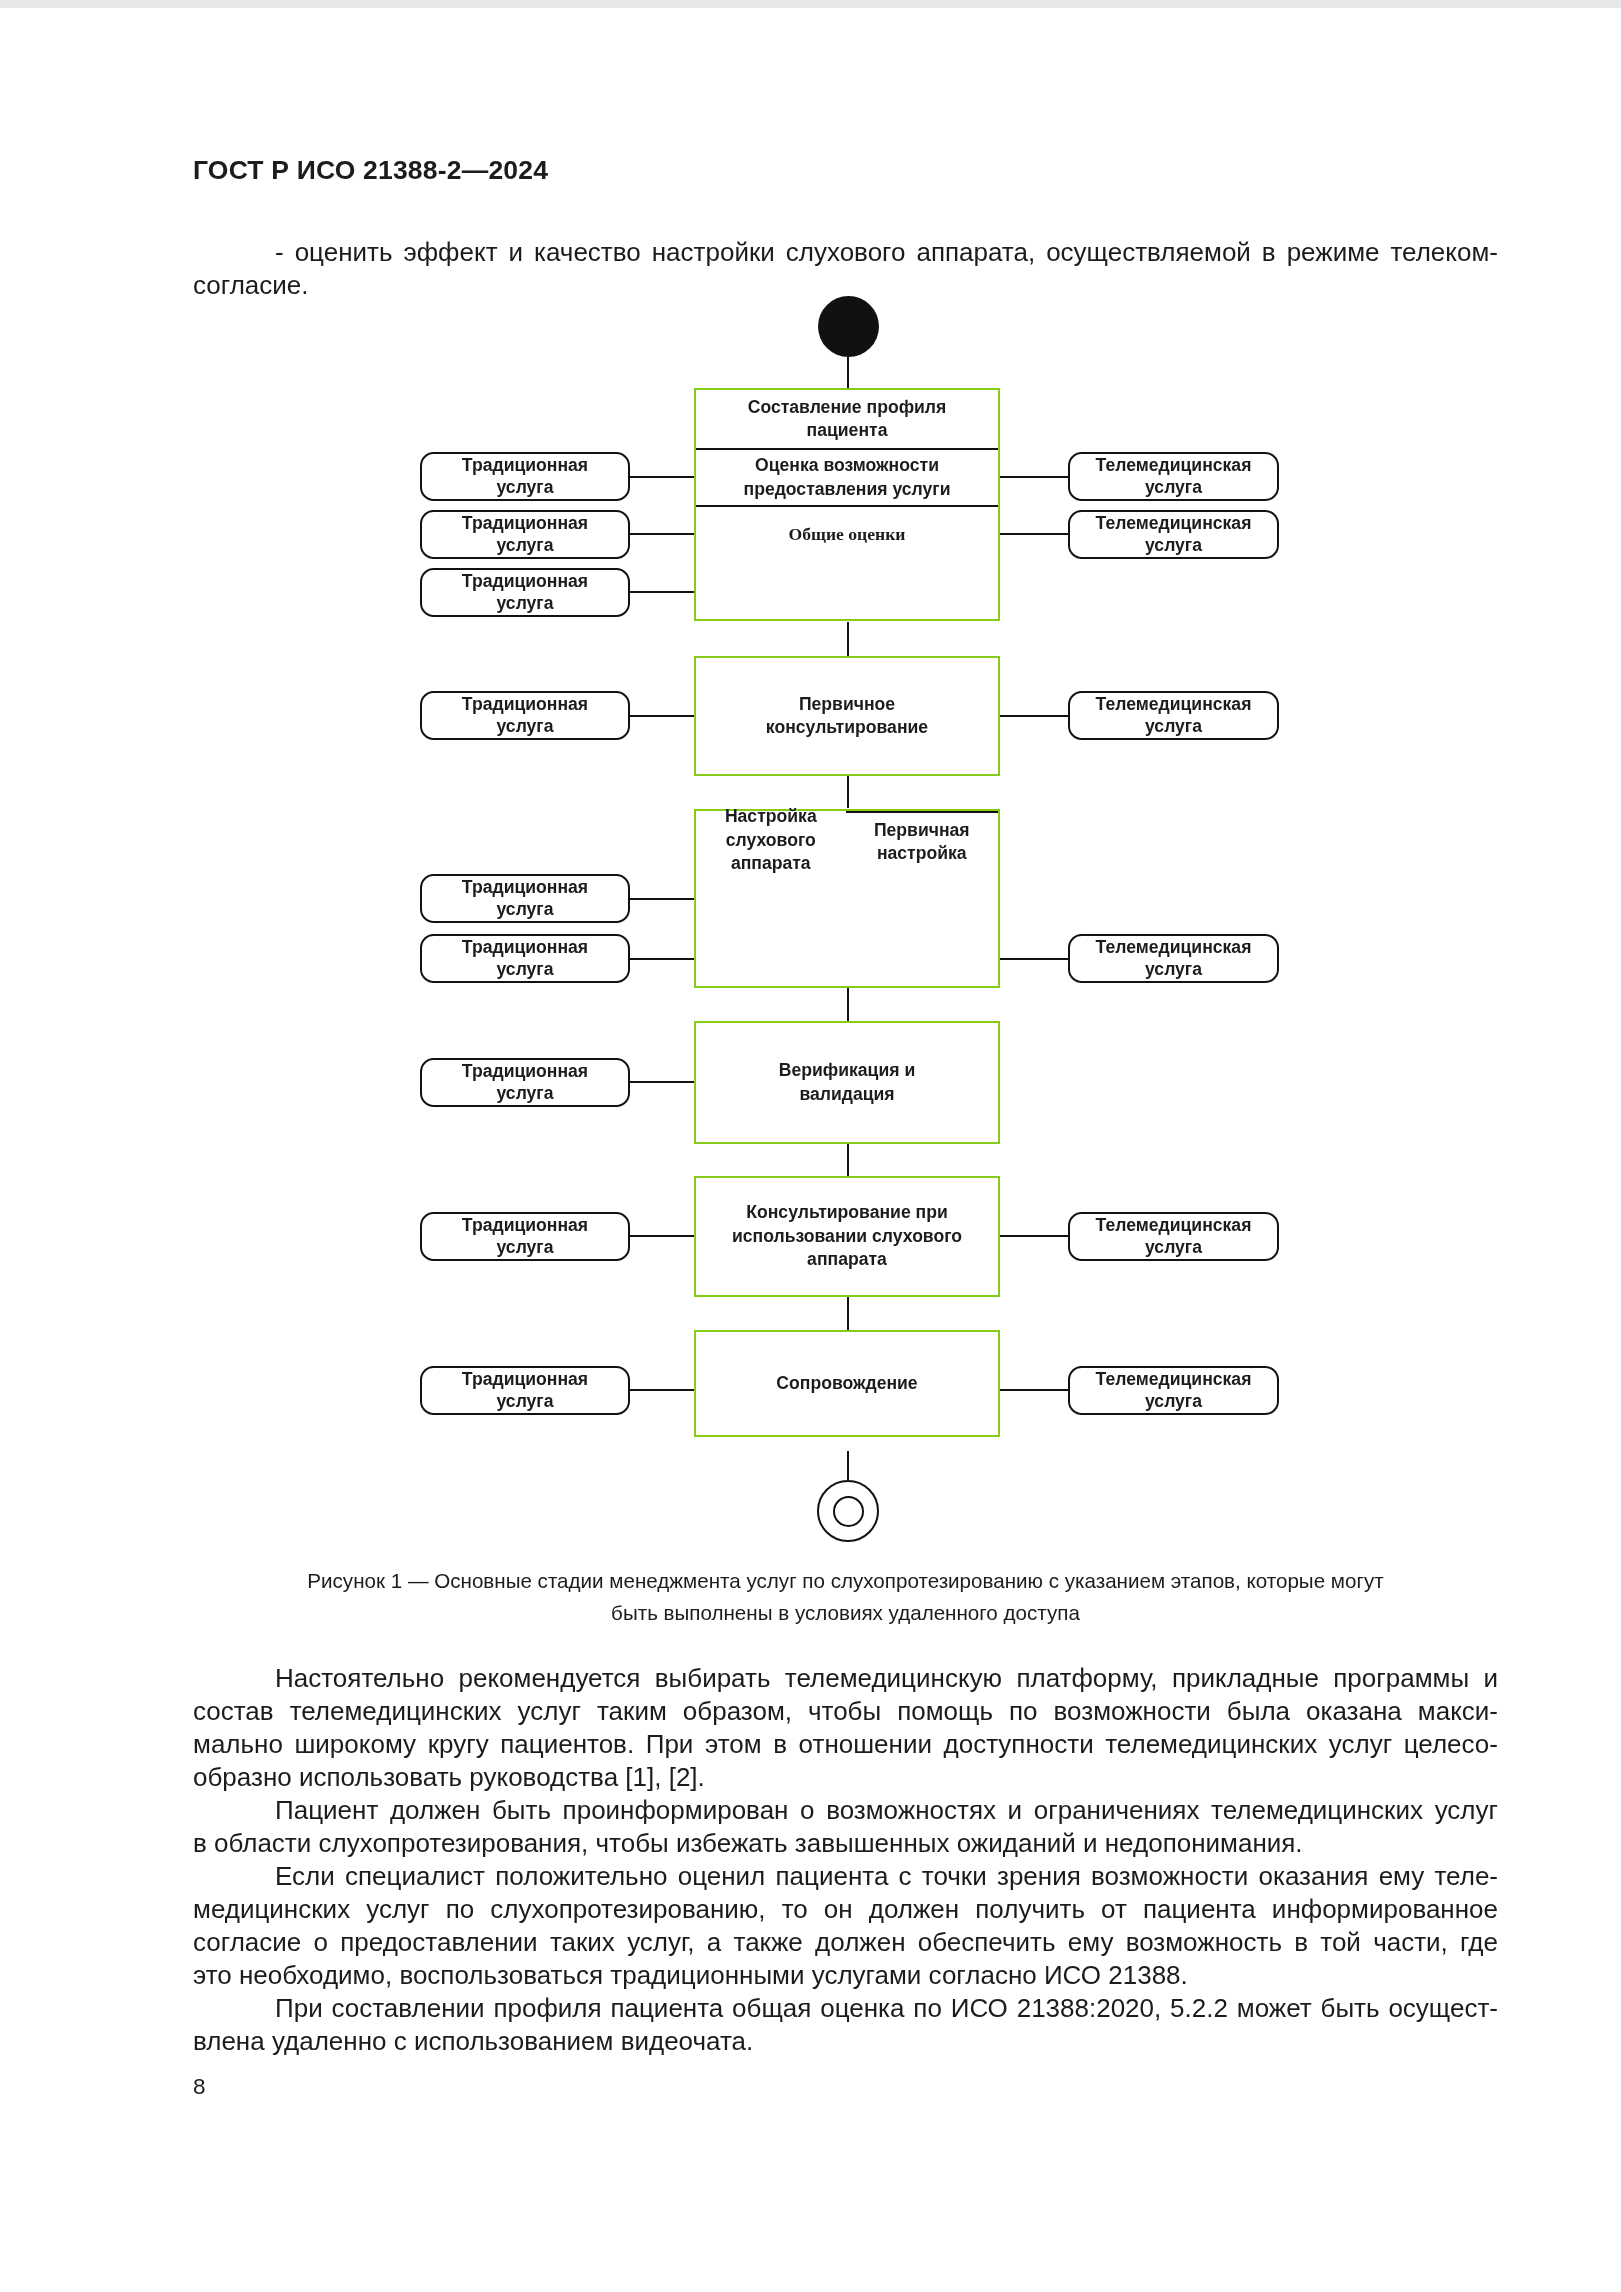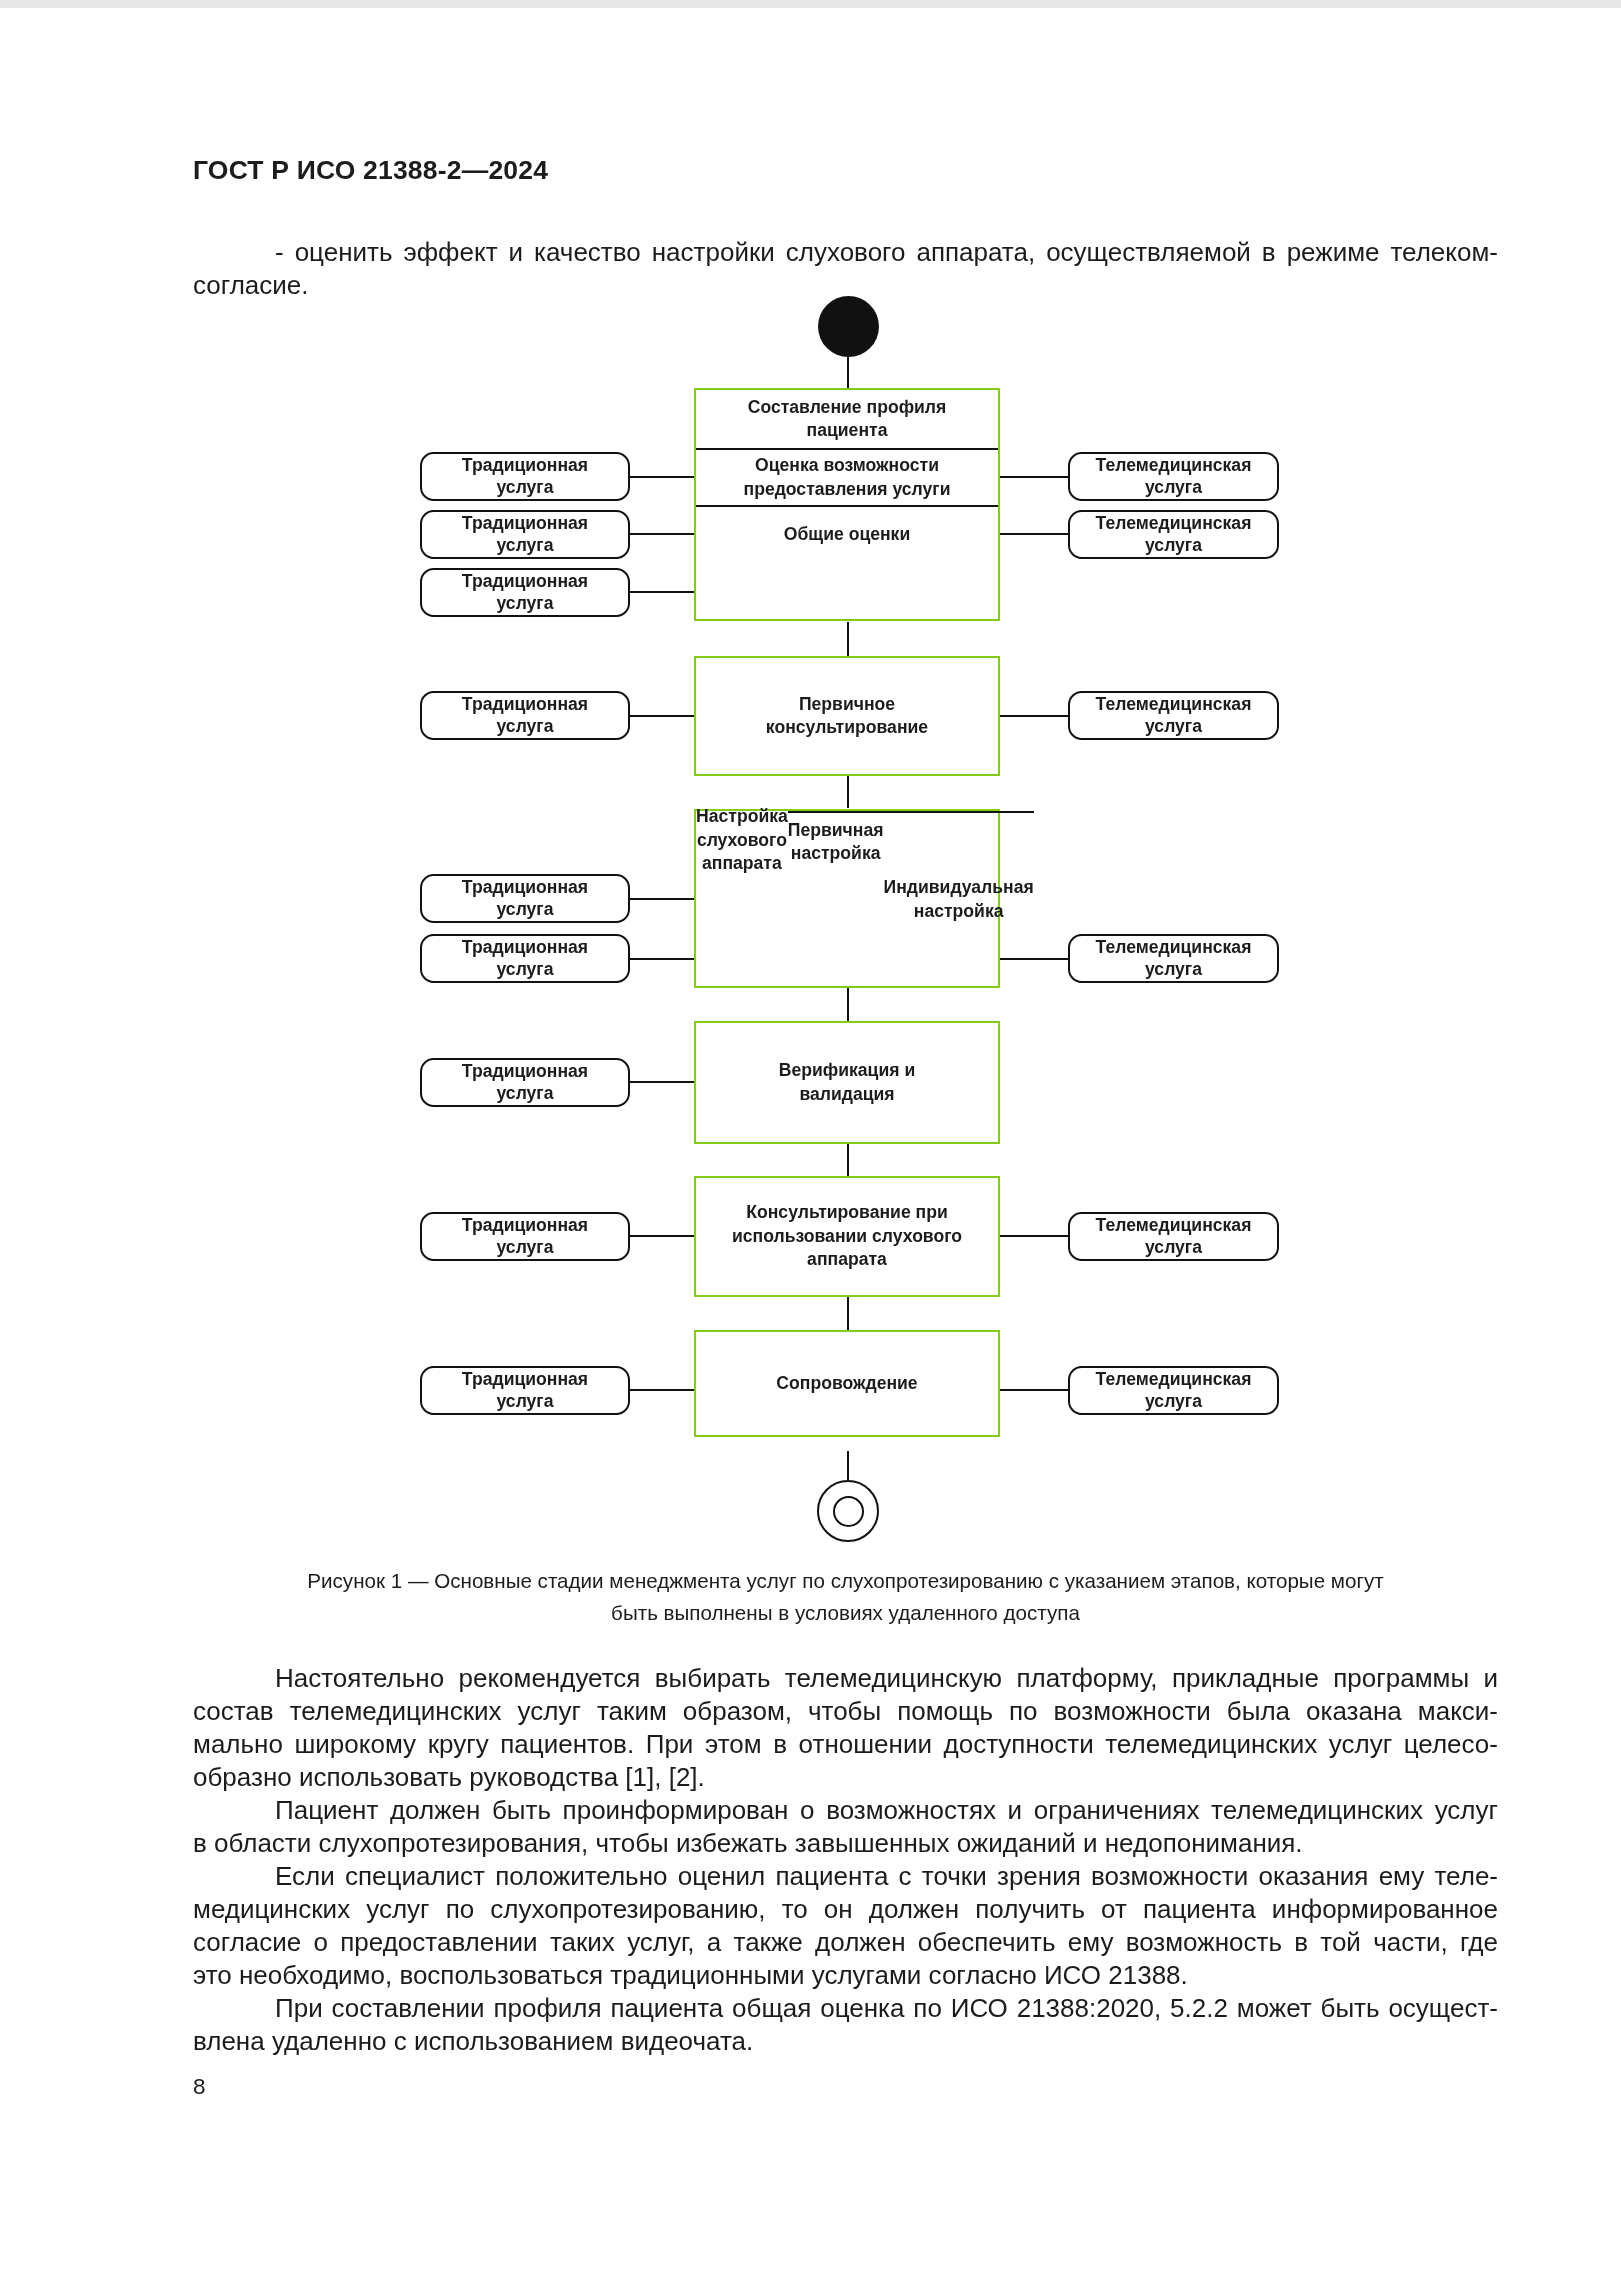--- a/index.html
+++ b/index.html
@@ -155,7 +155,7 @@
 пациента</div>
       <div class="fc-cell" style="height:57px;">Оценка возможности
 предоставления услуги</div>
-      <div class="fc-cell" style="height:58px;">Общие оценки</div>
+      <div class="fc-cell" style="height:58px;font-family:Liberation Serif, serif;">Общие оценки</div>
     </div>
 
     <div class="fc-box" style="top:648px;height:120px;">

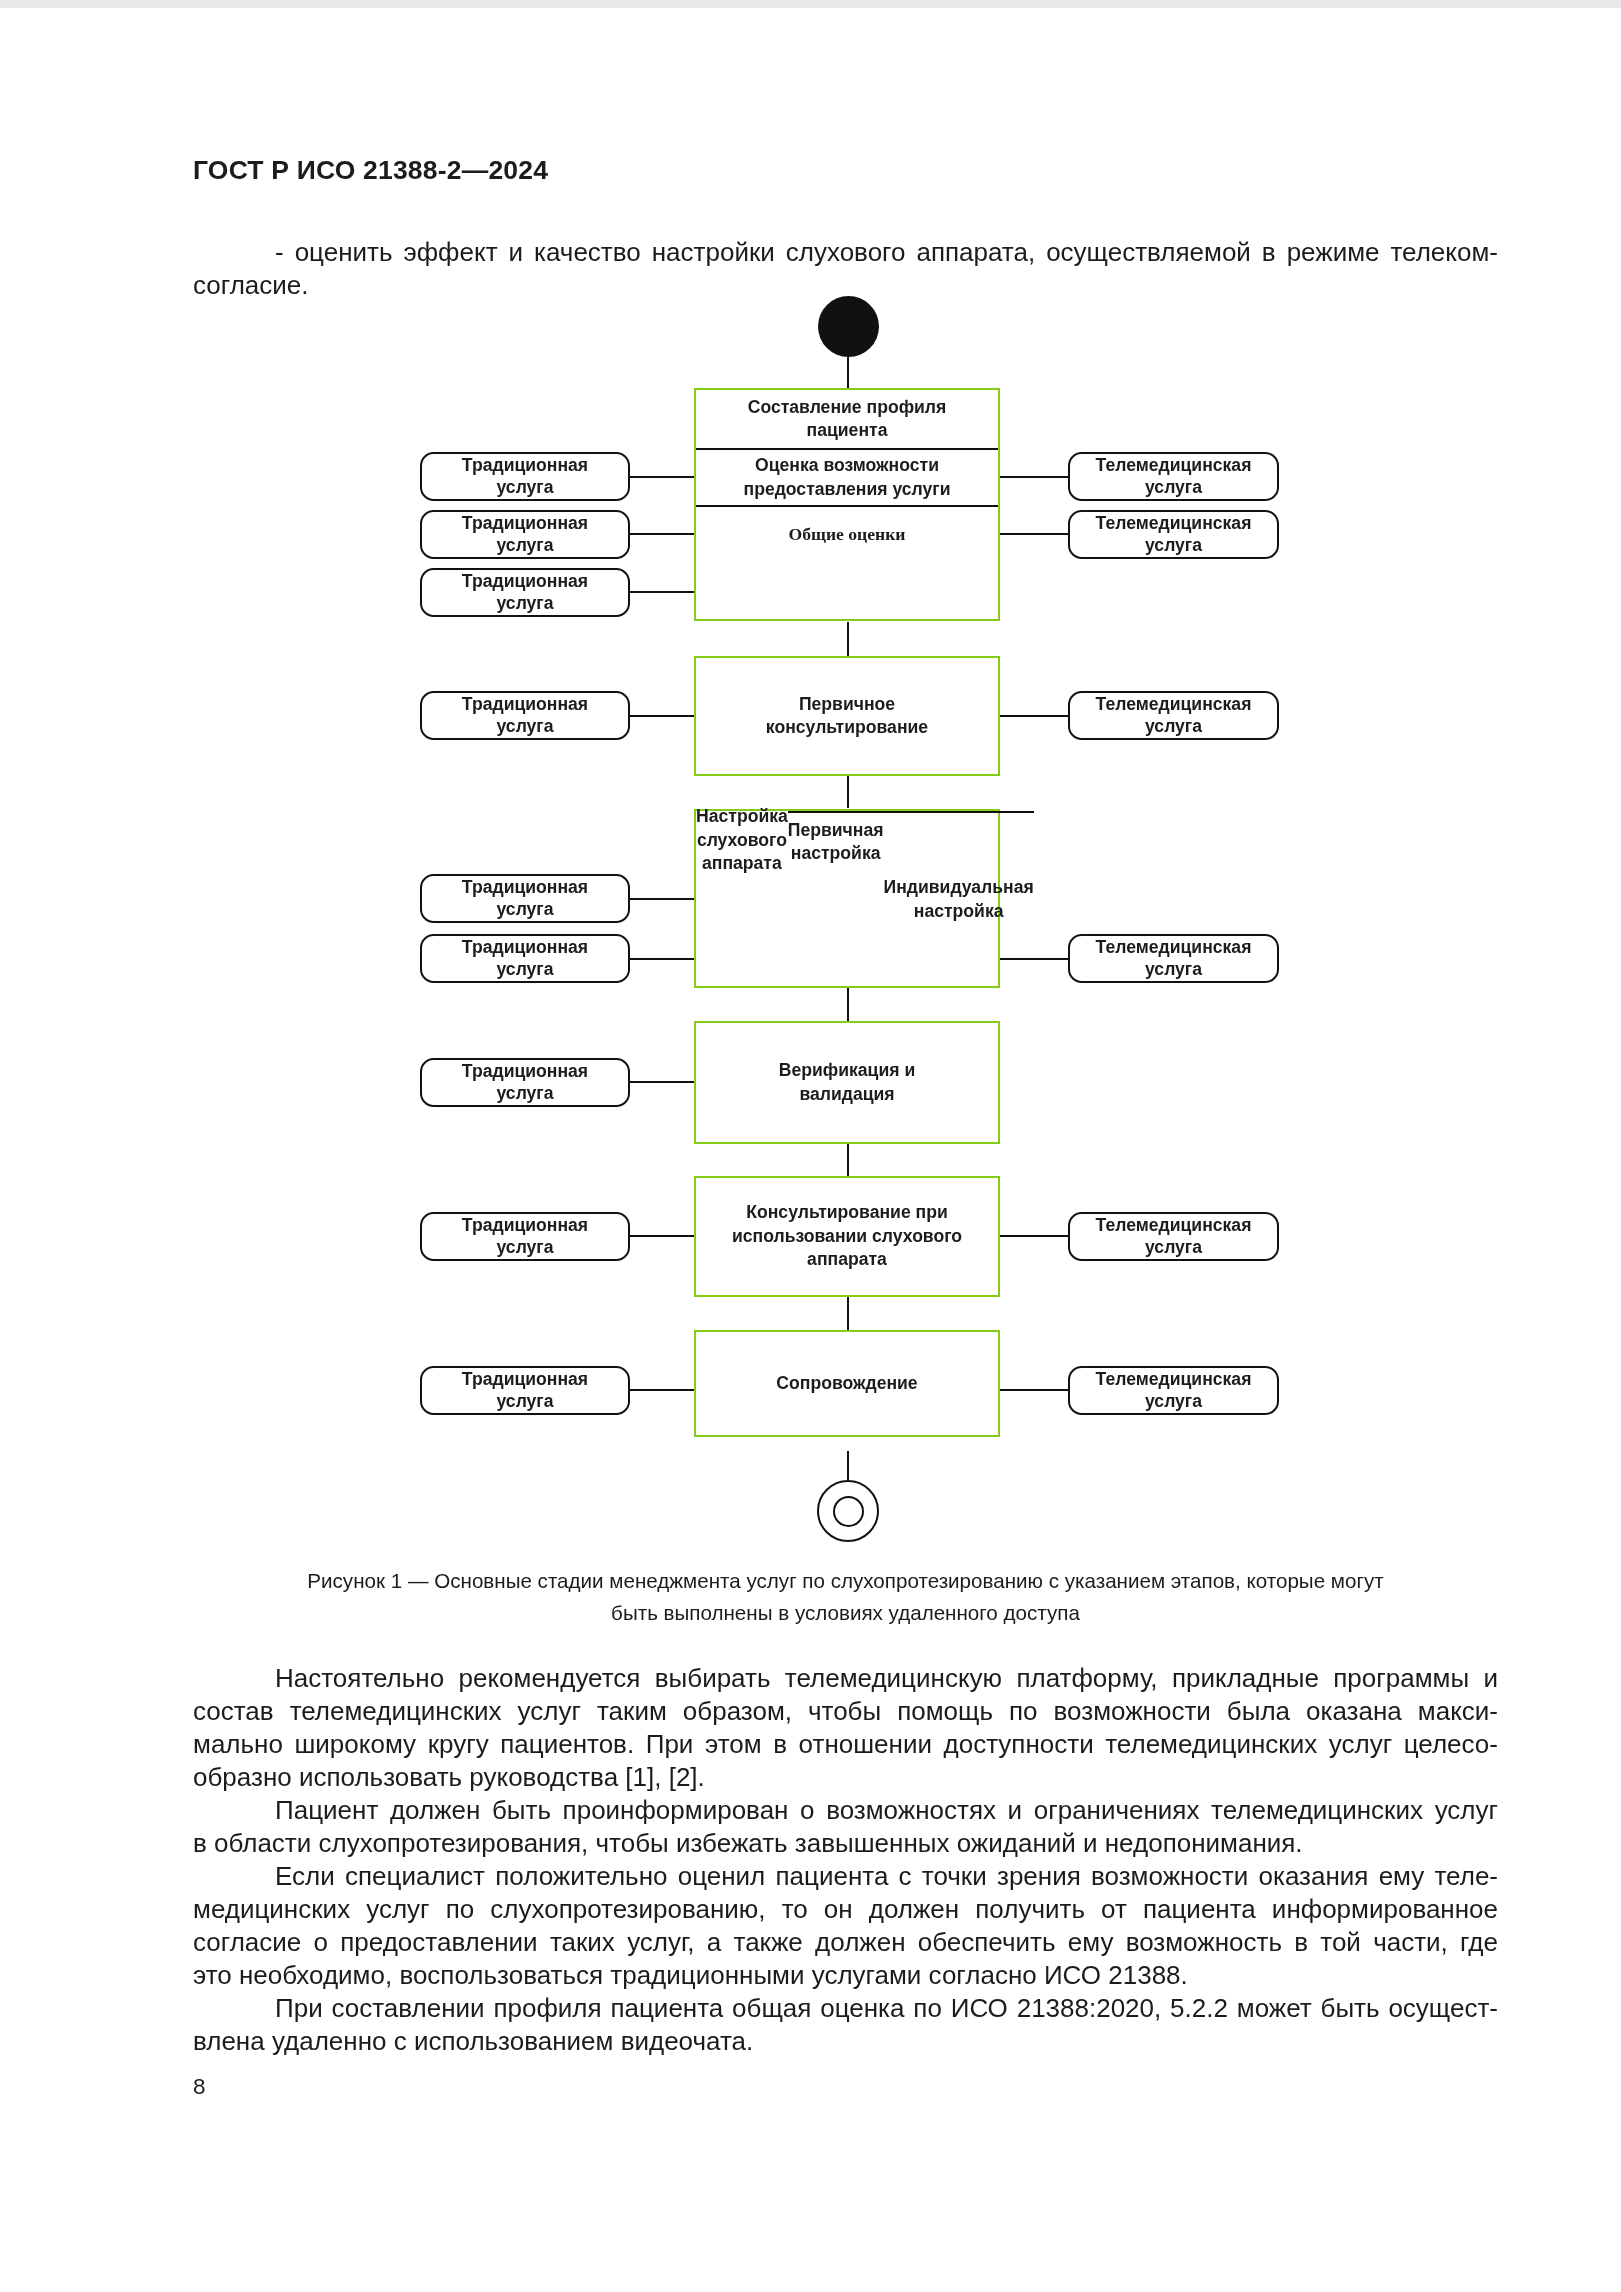--- a/index.html
+++ b/index.html
@@ -167,7 +167,6 @@
       <div class="fc-cell" style="height:59px;">Настройка слухового
 аппарата</div>
       <div class="fc-cell" style="height:60px;">Первичная настройка</div>
-      <div class="fc-cell" style="flex:1;">Индивидуальная настройка</div>
     </div>
 
     <div class="fc-box" style="top:1013px;height:123px;">

